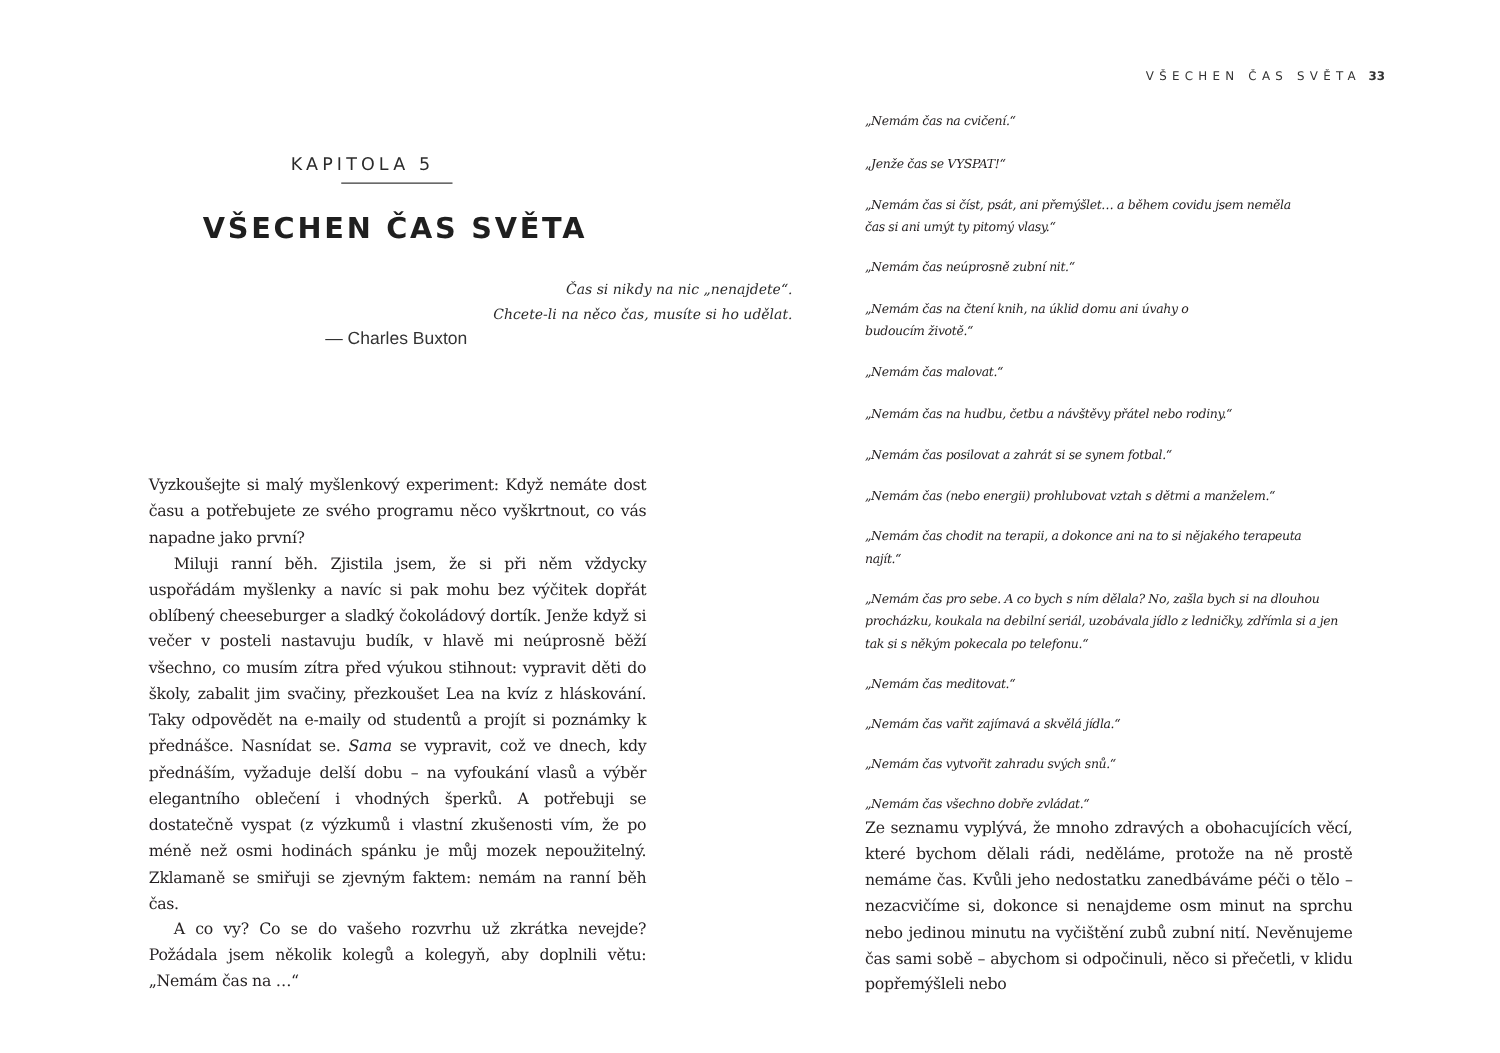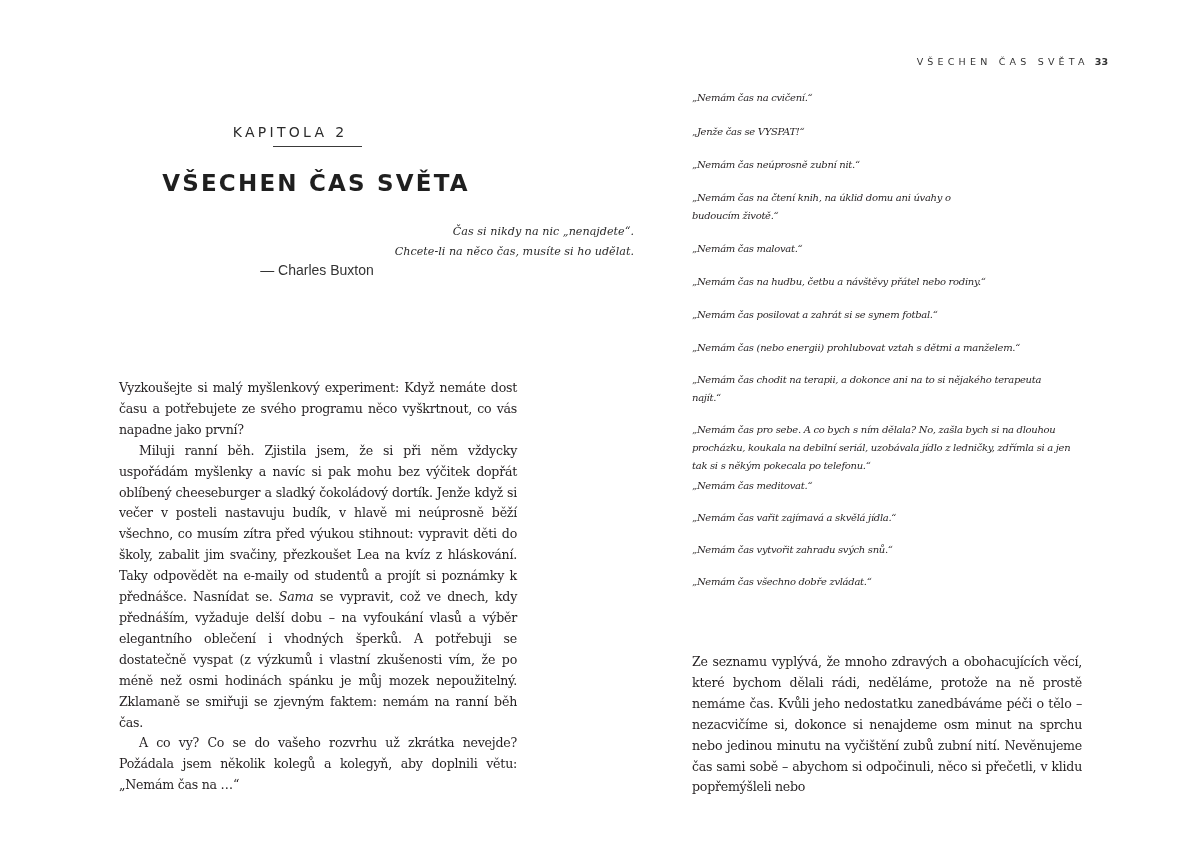--- a/index.html
+++ b/index.html
@@ -55,7 +55,7 @@
 <body>
 
 <div class="page page-left">
-  <div class="chapter-label">KAPITOLA 2</div>
+  <div class="chapter-label">KAPITOLA 5</div>
   <div class="chapter-rule"></div>
   <div class="chapter-title">VŠECHEN ČAS SVĚTA</div>
 

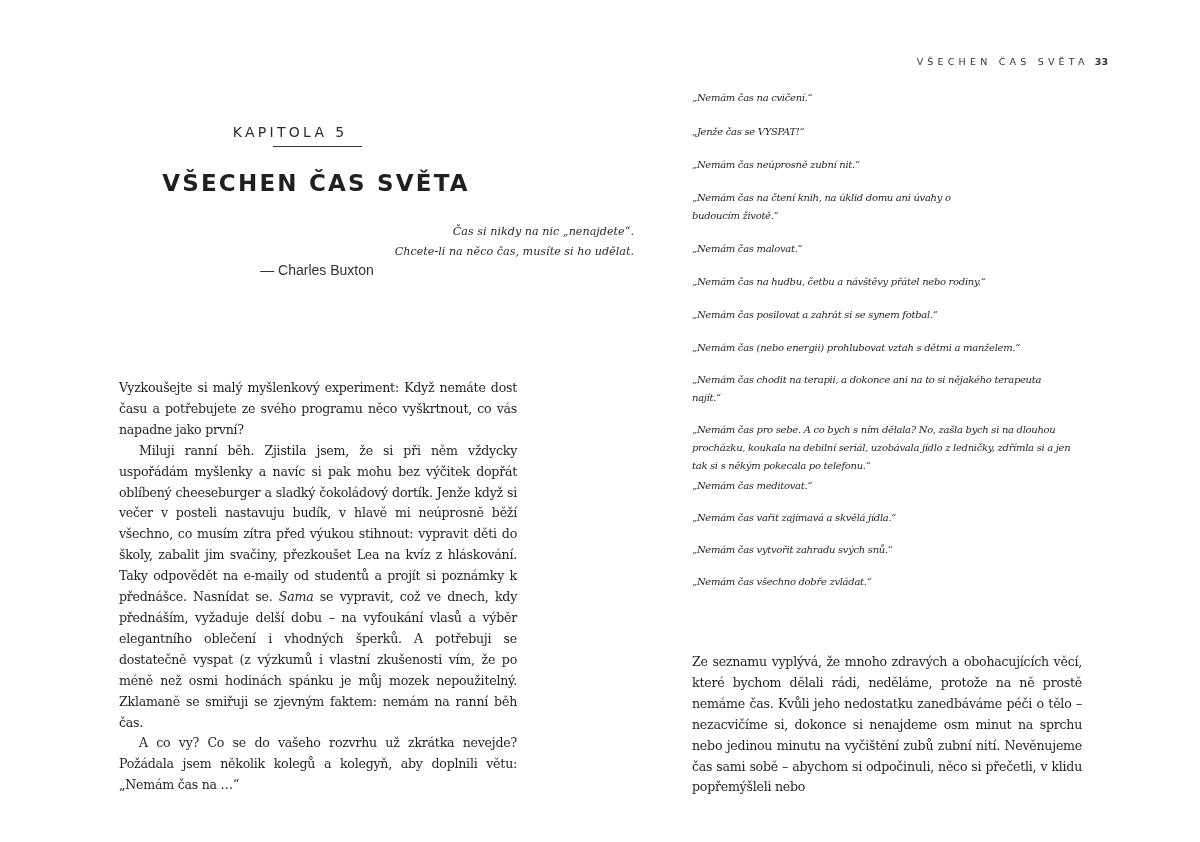--- a/index.html
+++ b/index.html
@@ -80,6 +80,7 @@
   <div class="quotes">
     <p class="quote" style="margin-bottom:16px">„Nemám čas na cvičení.“</p>
     <p class="quote" style="margin-bottom:15px">„Jenže čas se VYSPAT!“</p>
+    <p class="quote" style="margin-bottom:14px;width:355px">„Nemám čas si číst, psát, ani přemýšlet… a během covidu jsem neměla čas si ani umýt ty pitomý vlasy.“</p>
     <p class="quote" style="margin-bottom:15px">„Nemám čas neúprosně zubní nit.“</p>
     <p class="quote" style="margin-bottom:15px;width:300px">„Nemám čas na čtení knih, na úklid domu ani úvahy o budoucím životě.“</p>
     <p class="quote" style="margin-bottom:15px">„Nemám čas malovat.“</p>

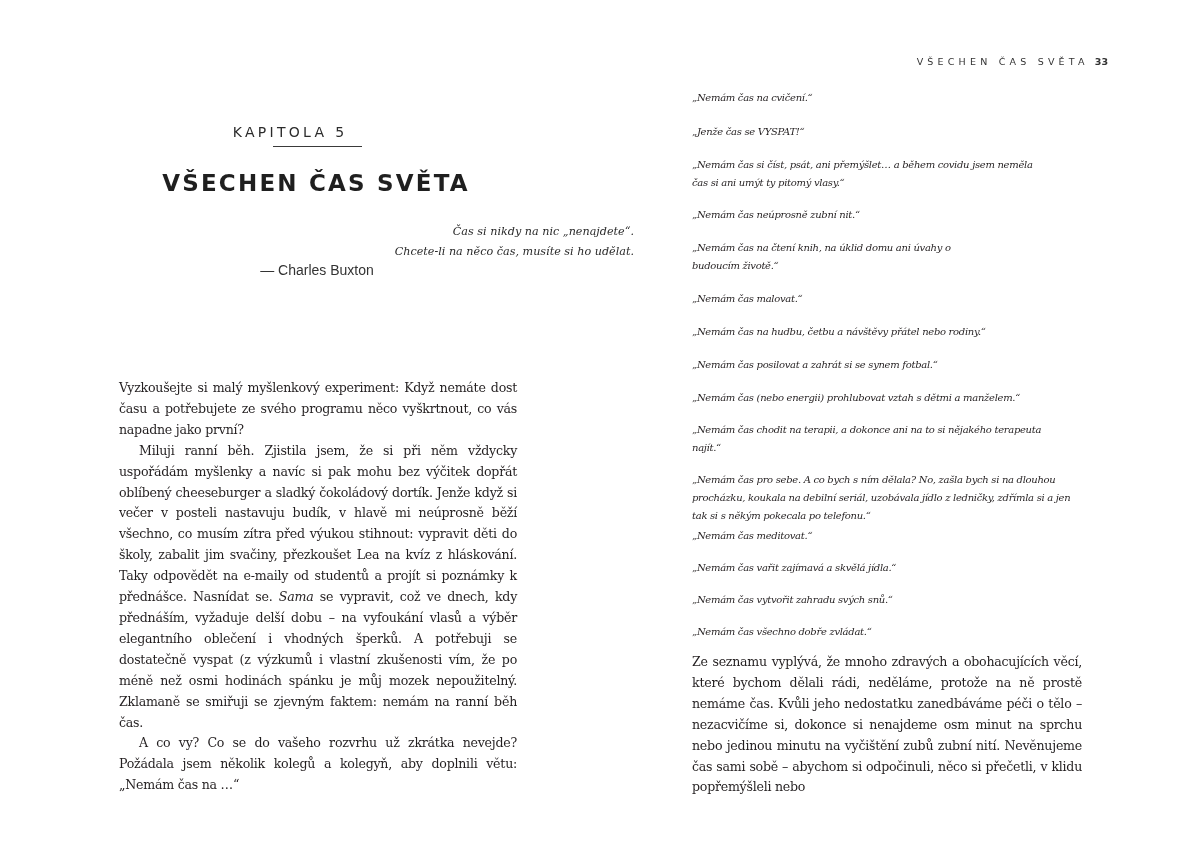--- a/index.html
+++ b/index.html
@@ -88,7 +88,7 @@
     <p class="quote" style="margin-bottom:15px">„Nemám čas posilovat a zahrát si se synem fotbal.“</p>
     <p class="quote" style="margin-bottom:14px;width:400px">„Nemám čas (nebo energii) prohlubovat vztah s dětmi a manželem.“</p>
     <p class="quote" style="margin-bottom:14px;width:360px">„Nemám čas chodit na terapii, a dokonce ani na to si nějakého terapeuta najít.“</p>
-    <p class="quote" style="margin-bottom:2px;width:380px">„Nemám čas pro sebe. A co bych s ním dělala? No, zašla bych si na dlouhou procházku, koukala na debilní seriál, uzobávala jídlo z ledničky, zdřímla si a jen tak si s někým pokecala po telefonu.“</p>
+    <p class="quote" style="margin-bottom:14px;width:380px">„Nemám čas pro sebe. A co bych s ním dělala? No, zašla bych si na dlouhou procházku, koukala na debilní seriál, uzobávala jídlo z ledničky, zdřímla si a jen tak si s někým pokecala po telefonu.“</p>
     <p class="quote" style="margin-bottom:14px">„Nemám čas meditovat.“</p>
     <p class="quote" style="margin-bottom:14px">„Nemám čas vařit zajímavá a skvělá jídla.“</p>
     <p class="quote" style="margin-bottom:14px">„Nemám čas vytvořit zahradu svých snů.“</p>

